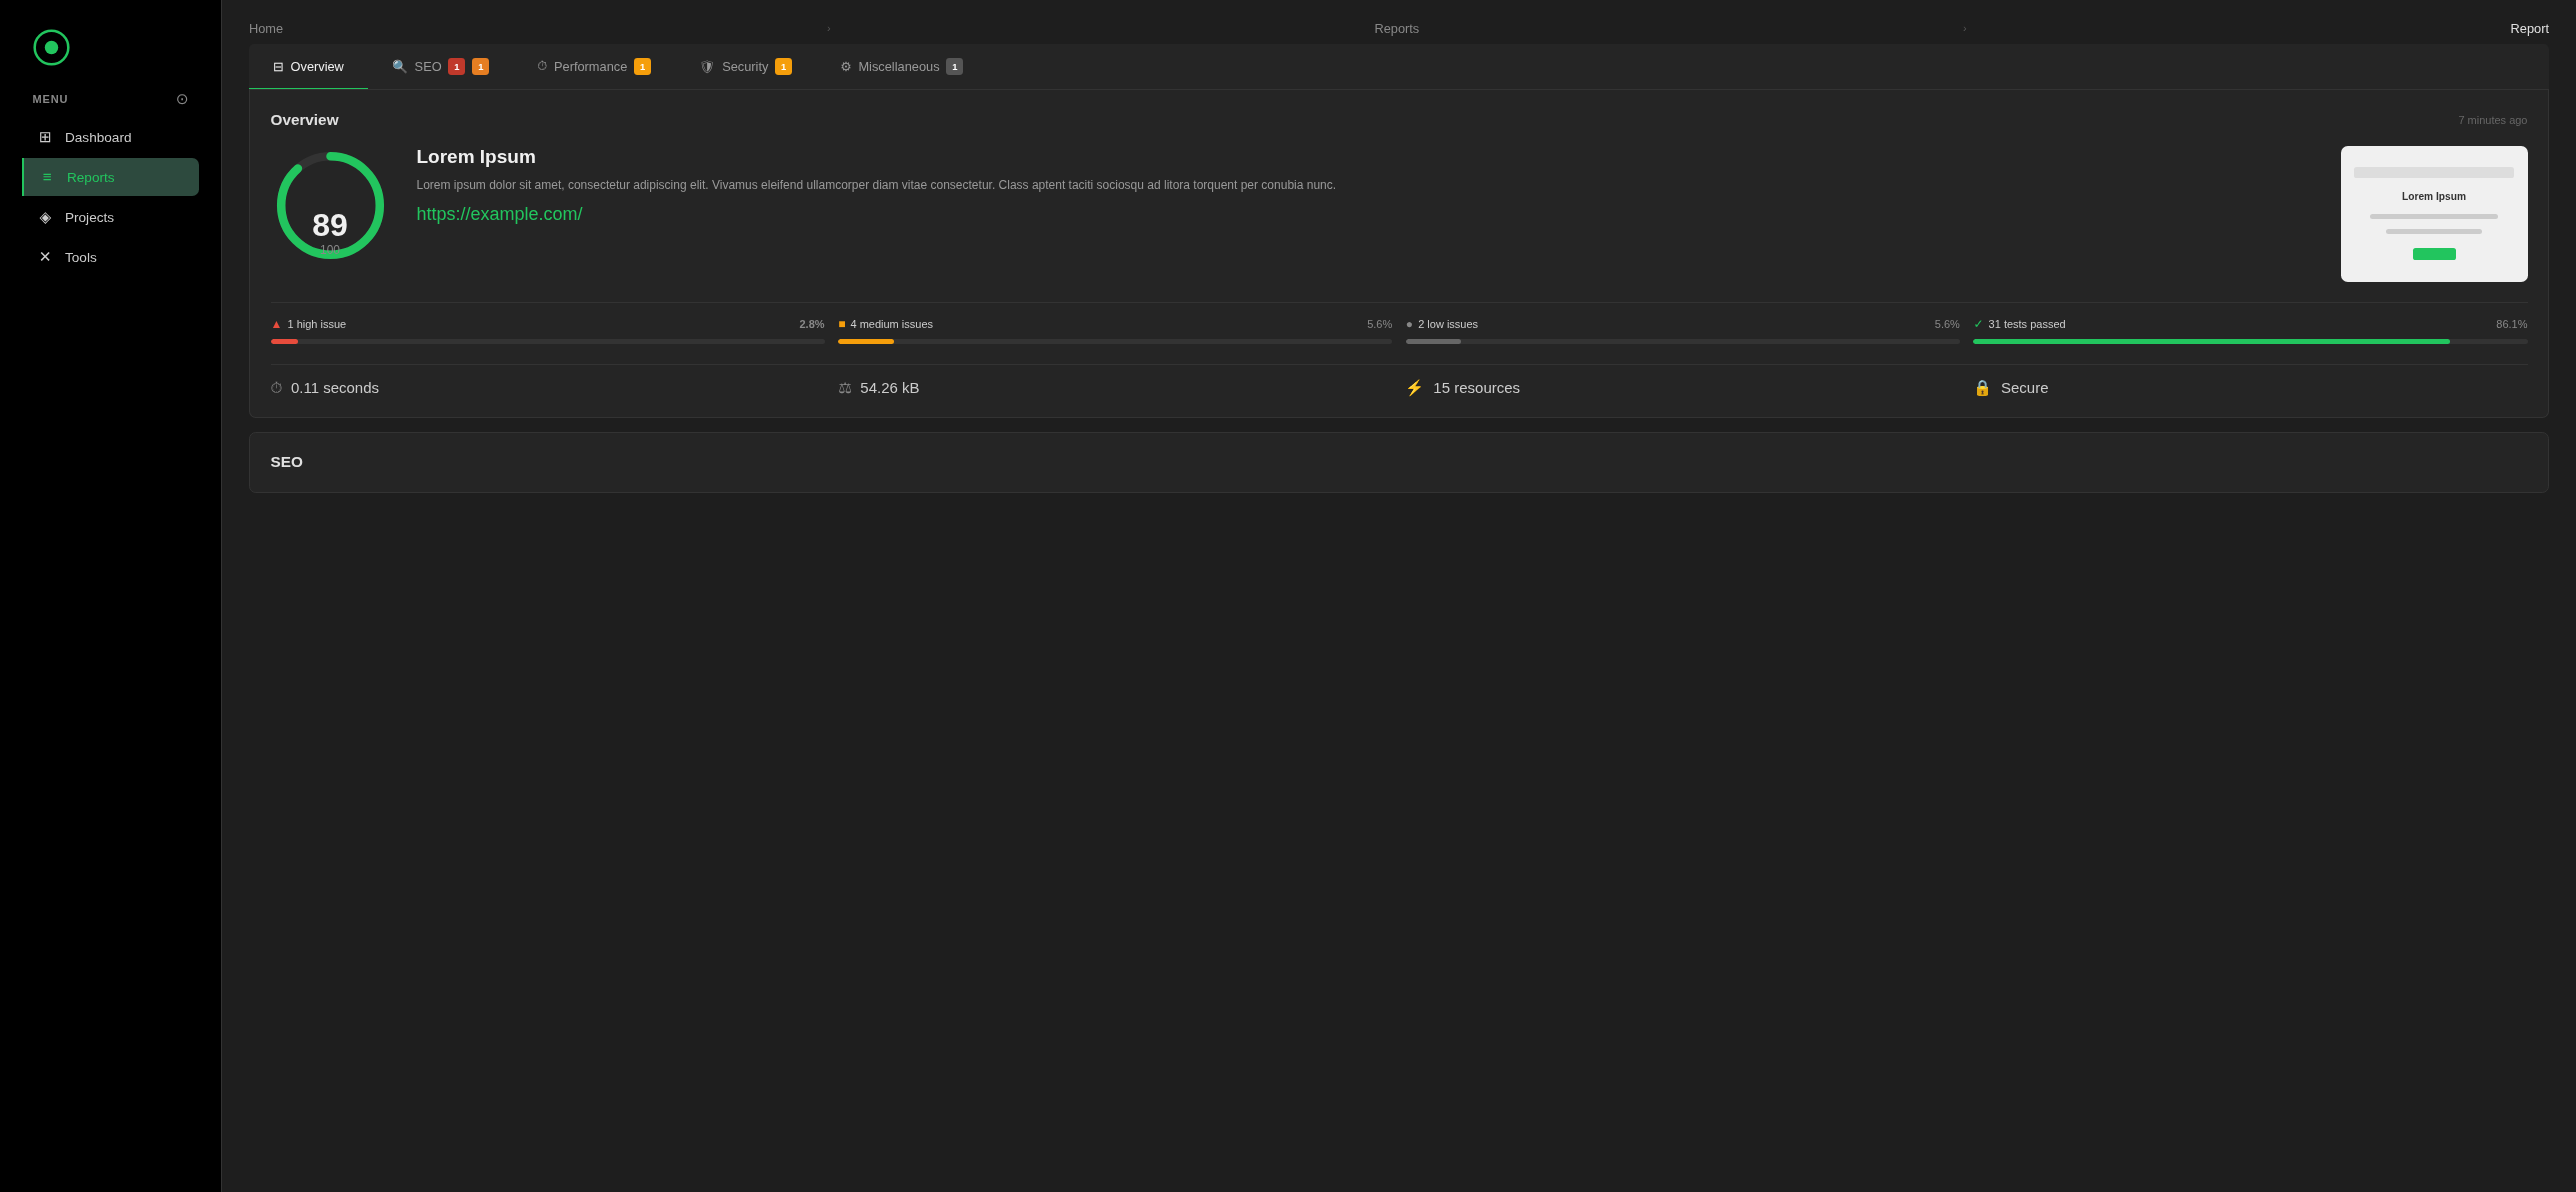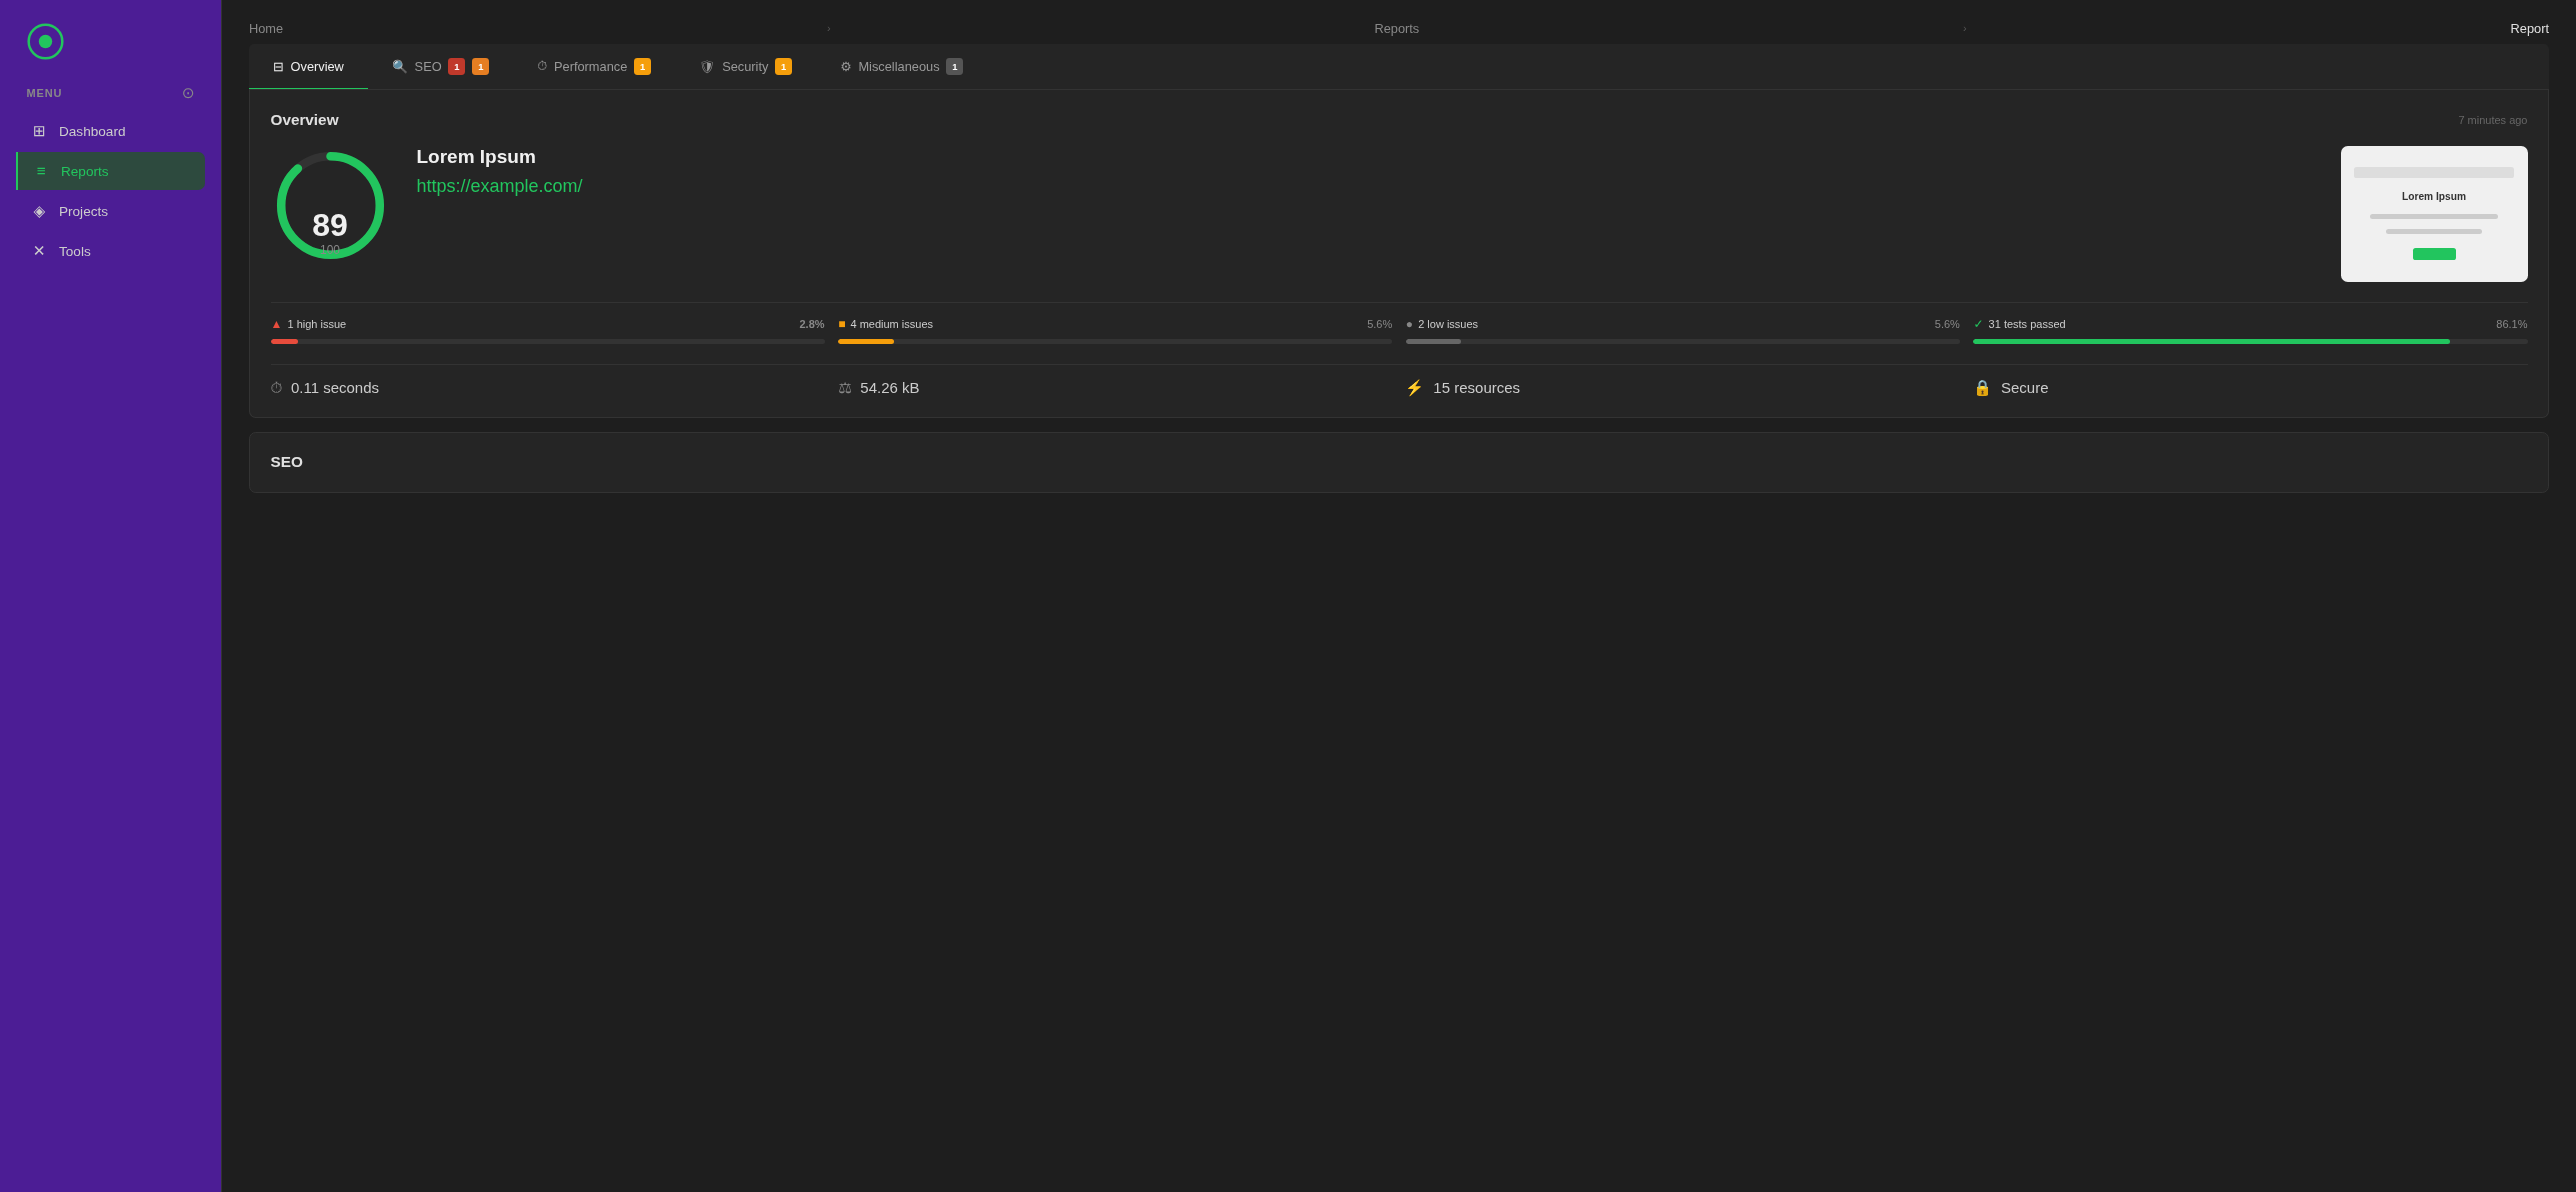--- a/index.html
+++ b/index.html
@@ -16,10 +16,10 @@
     .sidebar {
       width: 222px;
       min-width: 222px;
-      background: #4c1d95;
+      background: #000000;
       display: flex;
       flex-direction: column;
-      padding: 6px;
+      padding: 12px;
       border-right: 0.9px solid #333;
     }
     .sidebar-logo {

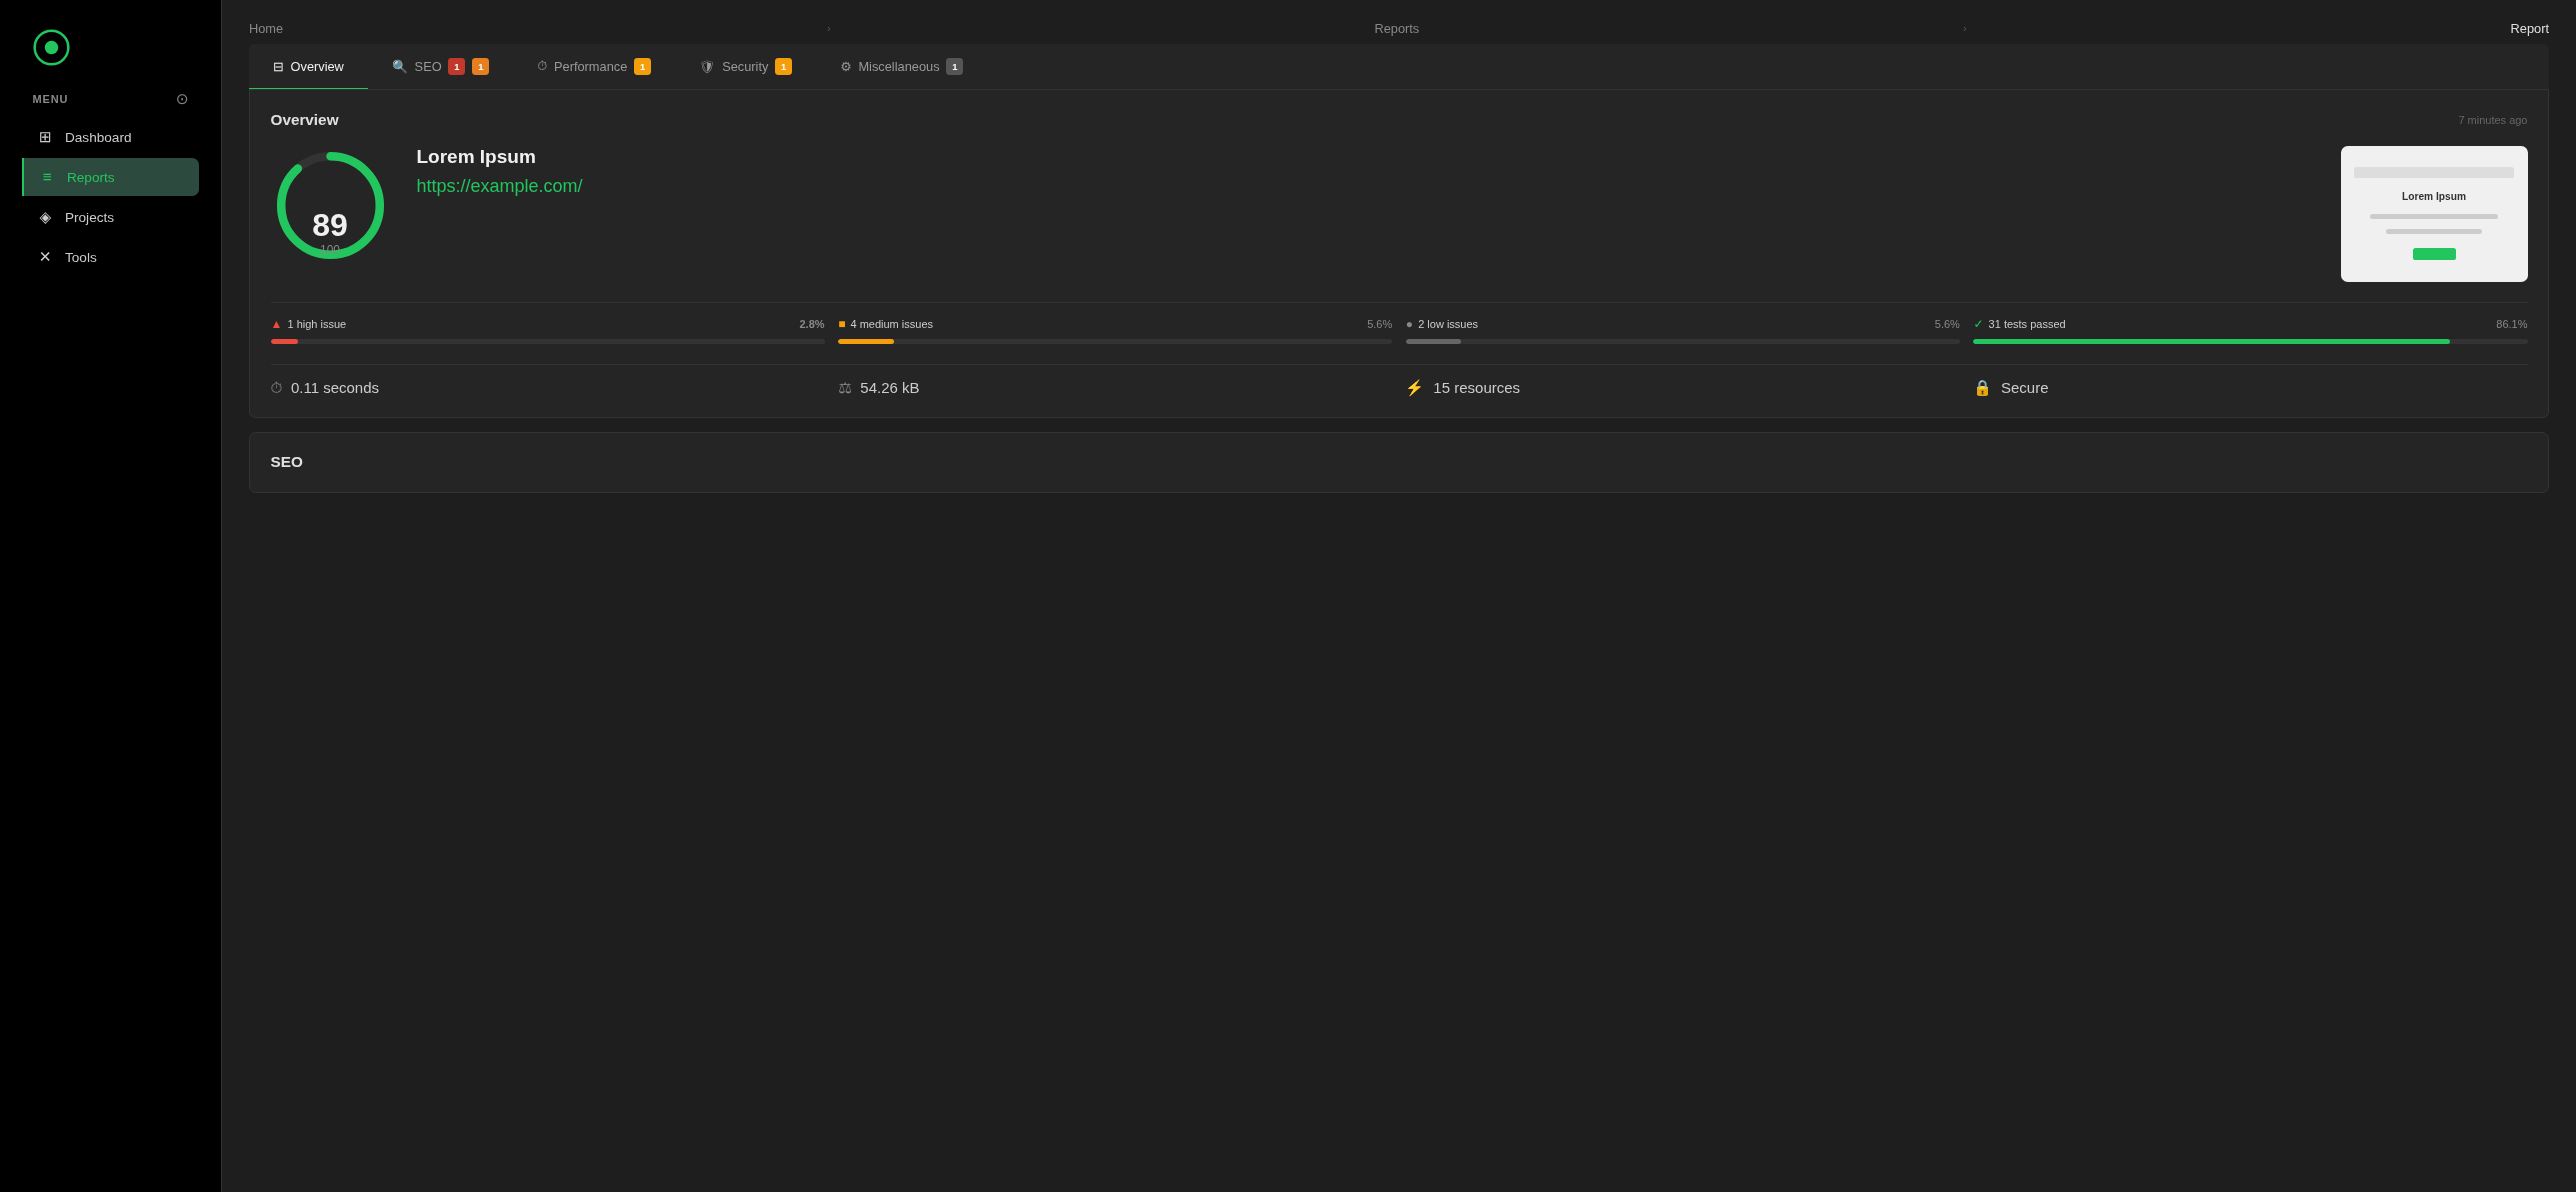--- a/index.html
+++ b/index.html
@@ -493,6 +493,7 @@
 
       <div class="overview-text">
         <div class="overview-site-title">Lorem Ipsum</div>
+        <div class="overview-description">Lorem ipsum dolor sit amet, consectetur adipiscing elit. Vivamus eleifend ullamcorper diam vitae consectetur. Class aptent taciti sociosqu ad litora torquent per conubia nunc.</div>
         <a class="overview-link">https://example.com/</a>
       </div>
 

